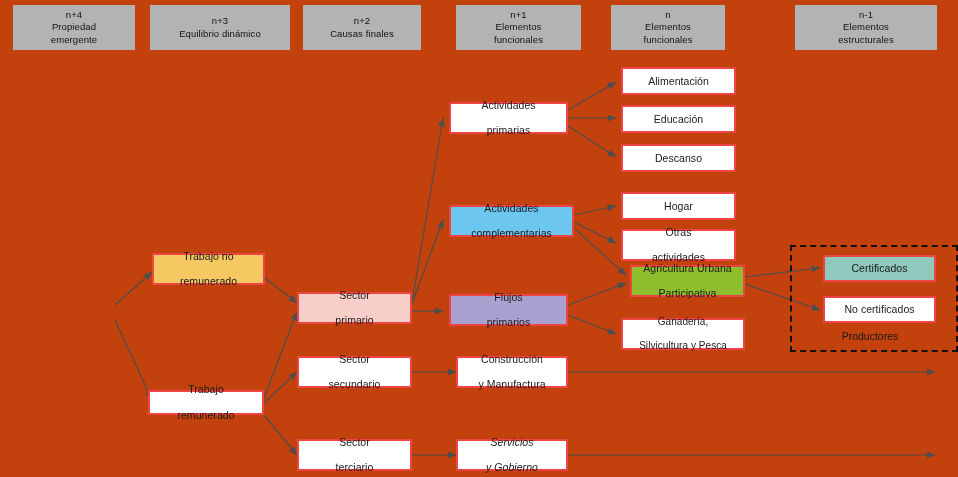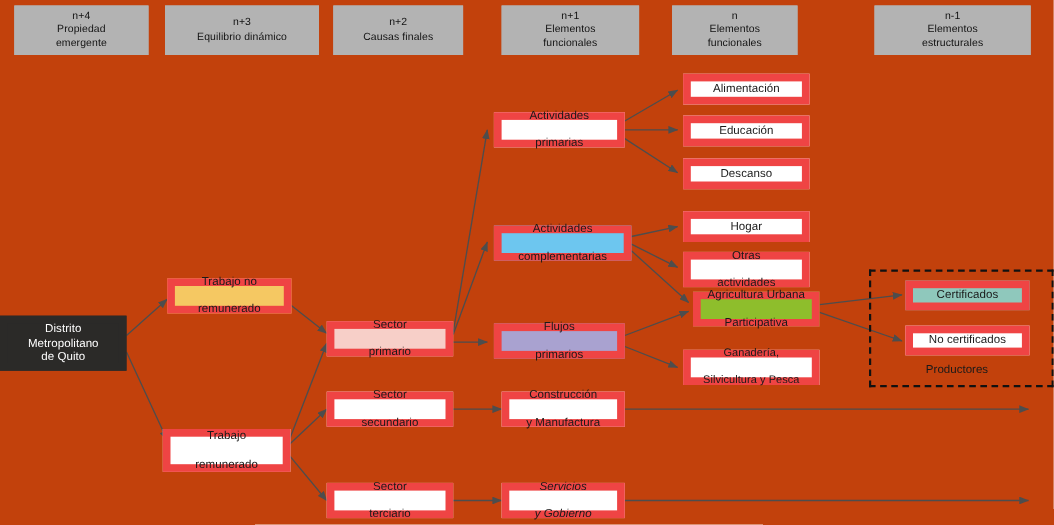--- a/index.html
+++ b/index.html
@@ -9,7 +9,7 @@
   .hdr{position:absolute;background:#b3b3b3;border:1px solid #b3b3b3;
        display:flex;flex-direction:column;align-items:center;justify-content:center;
        font-size:9.5px;color:#111;line-height:1.28;text-align:center;letter-spacing:.1px;}
-  .node{position:absolute;box-sizing:border-box;border:7px solid #ef4444;background:#fff;
+  .node{position:absolute;box-sizing:border-box;border:2px solid #ef4444;background:#fff;
         display:flex;align-items:center;justify-content:center;text-align:center;
         font-size:10.5px;color:#1a1a1a;line-height:1.22;letter-spacing:.05px;}
   .node span{display:block;padding:0 3px;}

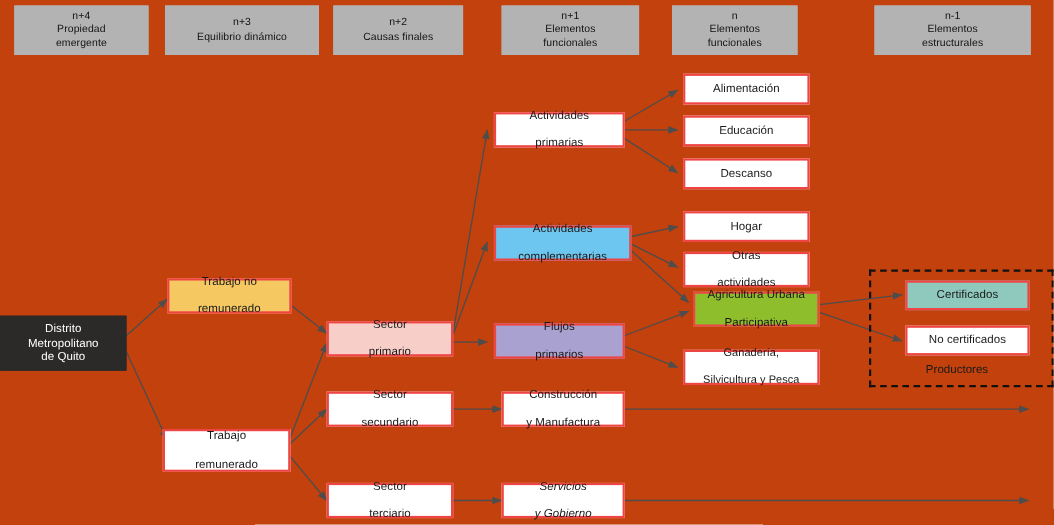--- a/index.html
+++ b/index.html
@@ -96,11 +96,6 @@
   <div class="dashgroup" style="left:790px;top:245px;width:168px;height:107px;"></div>
   <div class="dashlabel" style="left:790px;top:330px;width:160px;">Productores</div>
 
-  <div class="node" style="left:0px;top:287px;width:115px;height:50px;background:#2b2a28;border-color:#2b2a28;color:#ffffff;">
-    <span><b style="font-weight:400">Distrito</b><br>
-      <b style="font-weight:400">Metropolitano</b><br>
-      <b style="font-weight:400">de Quito</b></span>
-  </div>
 
   <div class="node" style="left:152px;top:253px;width:113px;height:32px;background:#f5c862;">
     <span><span>Trabajo no</span><br>

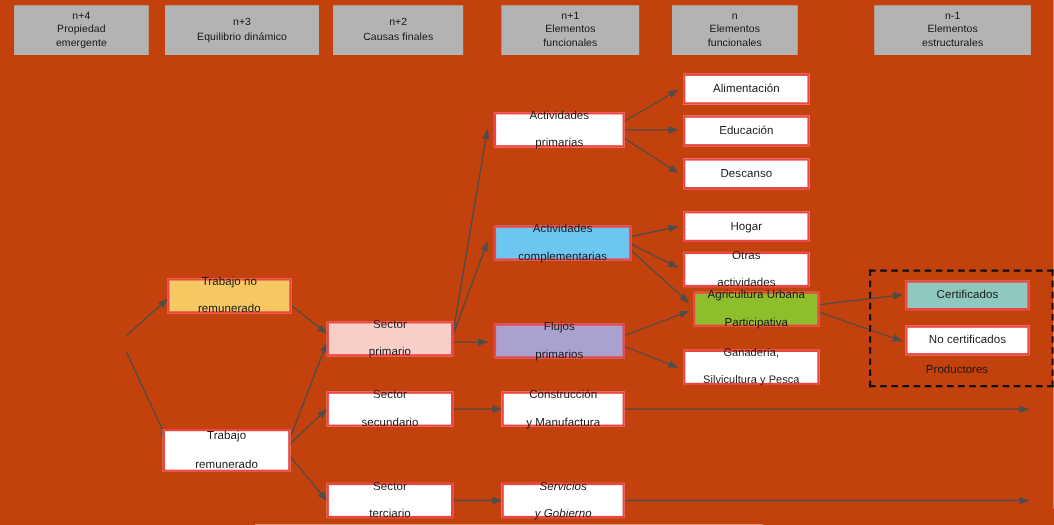--- a/index.html
+++ b/index.html
@@ -102,7 +102,7 @@
       <span>remunerado</span></span>
   </div>
 
-  <div class="node" style="left:148px;top:390px;width:116px;height:39px;background:#ffffff;">
+  <div class="node" style="left:148px;top:390px;width:116px;height:25px;background:#ffffff;">
     <span><span>Trabajo</span><br>
       <span>remunerado</span></span>
   </div>

